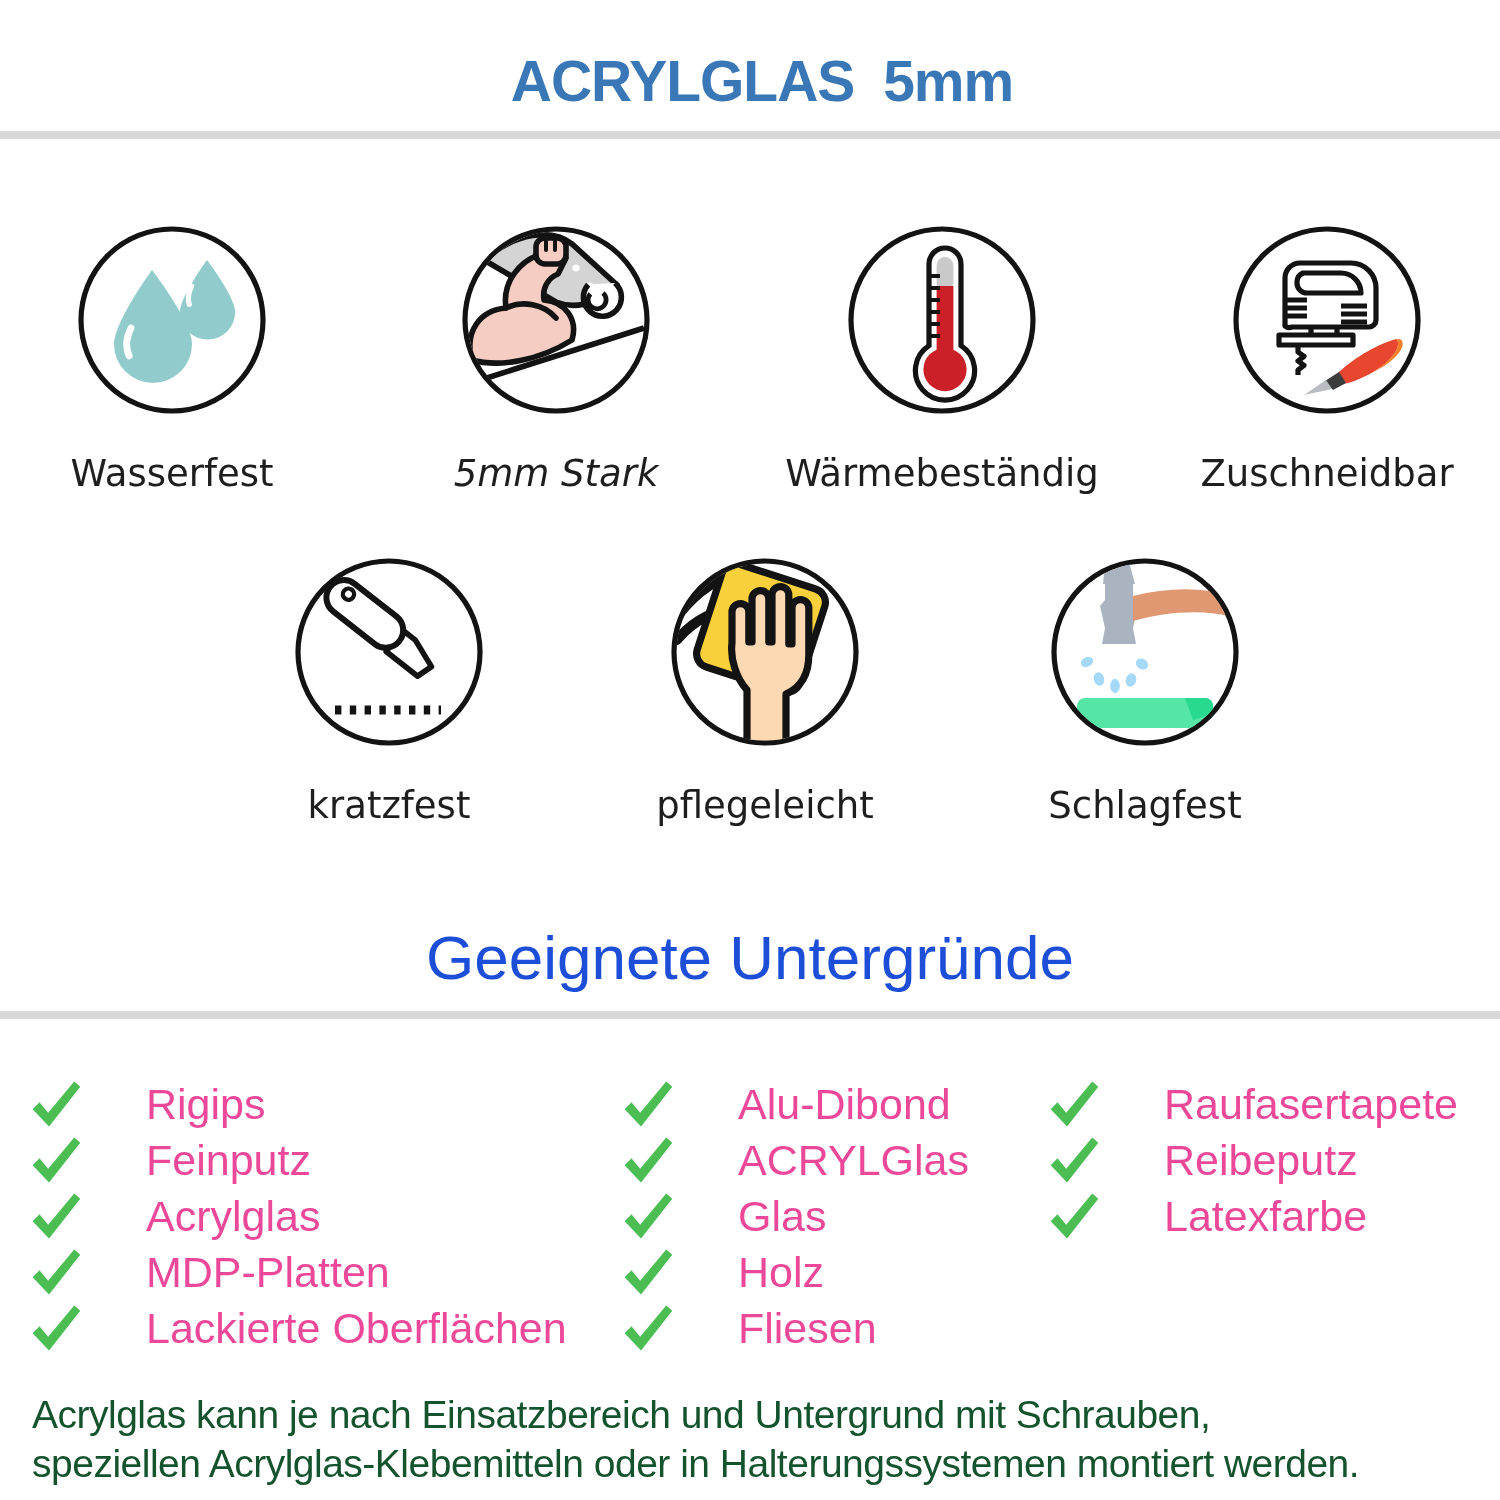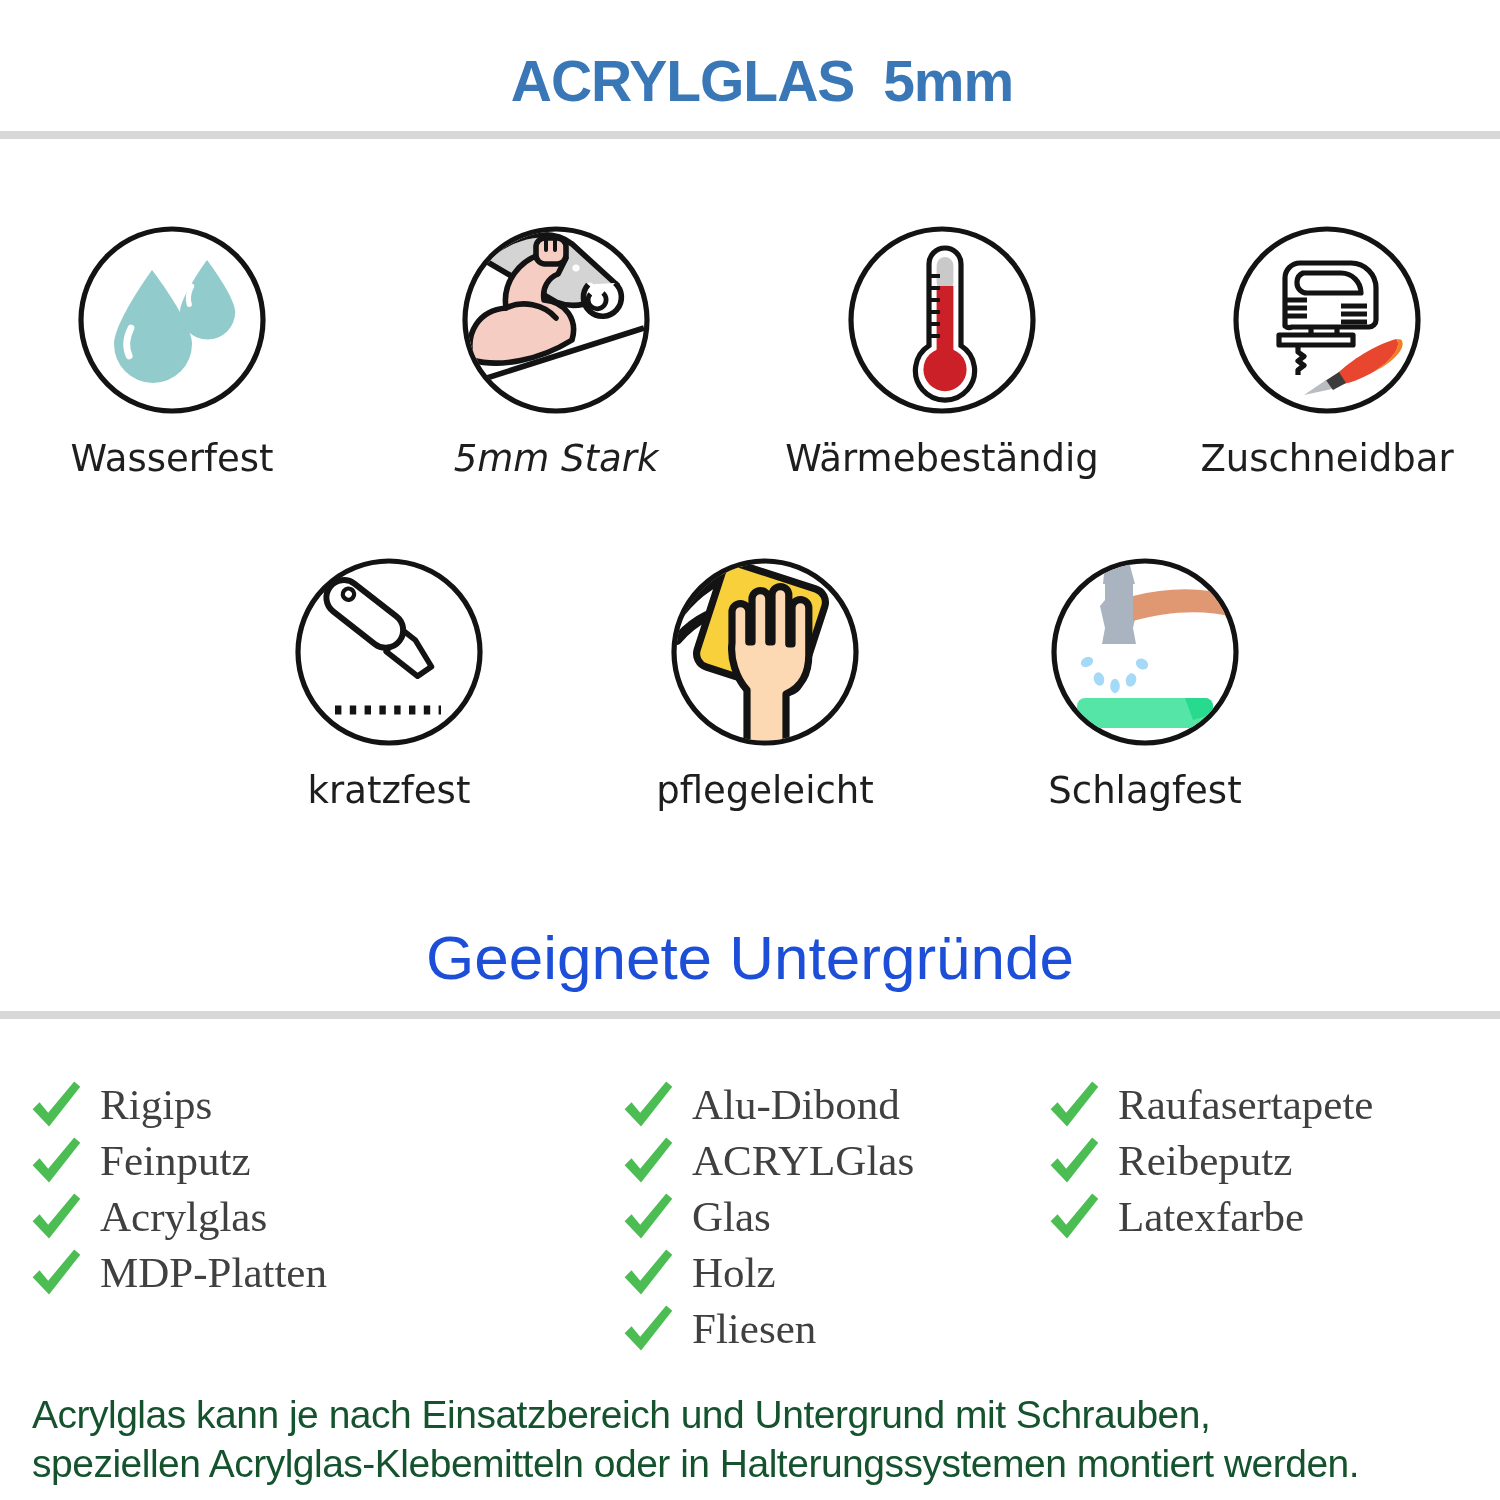--- a/index.html
+++ b/index.html
@@ -13,7 +13,7 @@
   .feature{position:absolute;width:330px;text-align:center;}
   .feature .icon-circle{width:200px;height:200px;margin:0 auto;}
   .feature .icon-circle svg{width:200px;height:200px;display:block;}
-  .feature-label{margin-top:17px;font-family:"DejaVu Sans",sans-serif;
+  .feature-label{margin-top:32px;font-family:"DejaVu Sans",sans-serif;
         font-size:37px;color:#1e1e1e;}
   .r1{top:220px;}
   .p0{left:7px;} .p1{left:391px;font-style:italic;} .p2{left:777px;} .p3{left:1162px;}

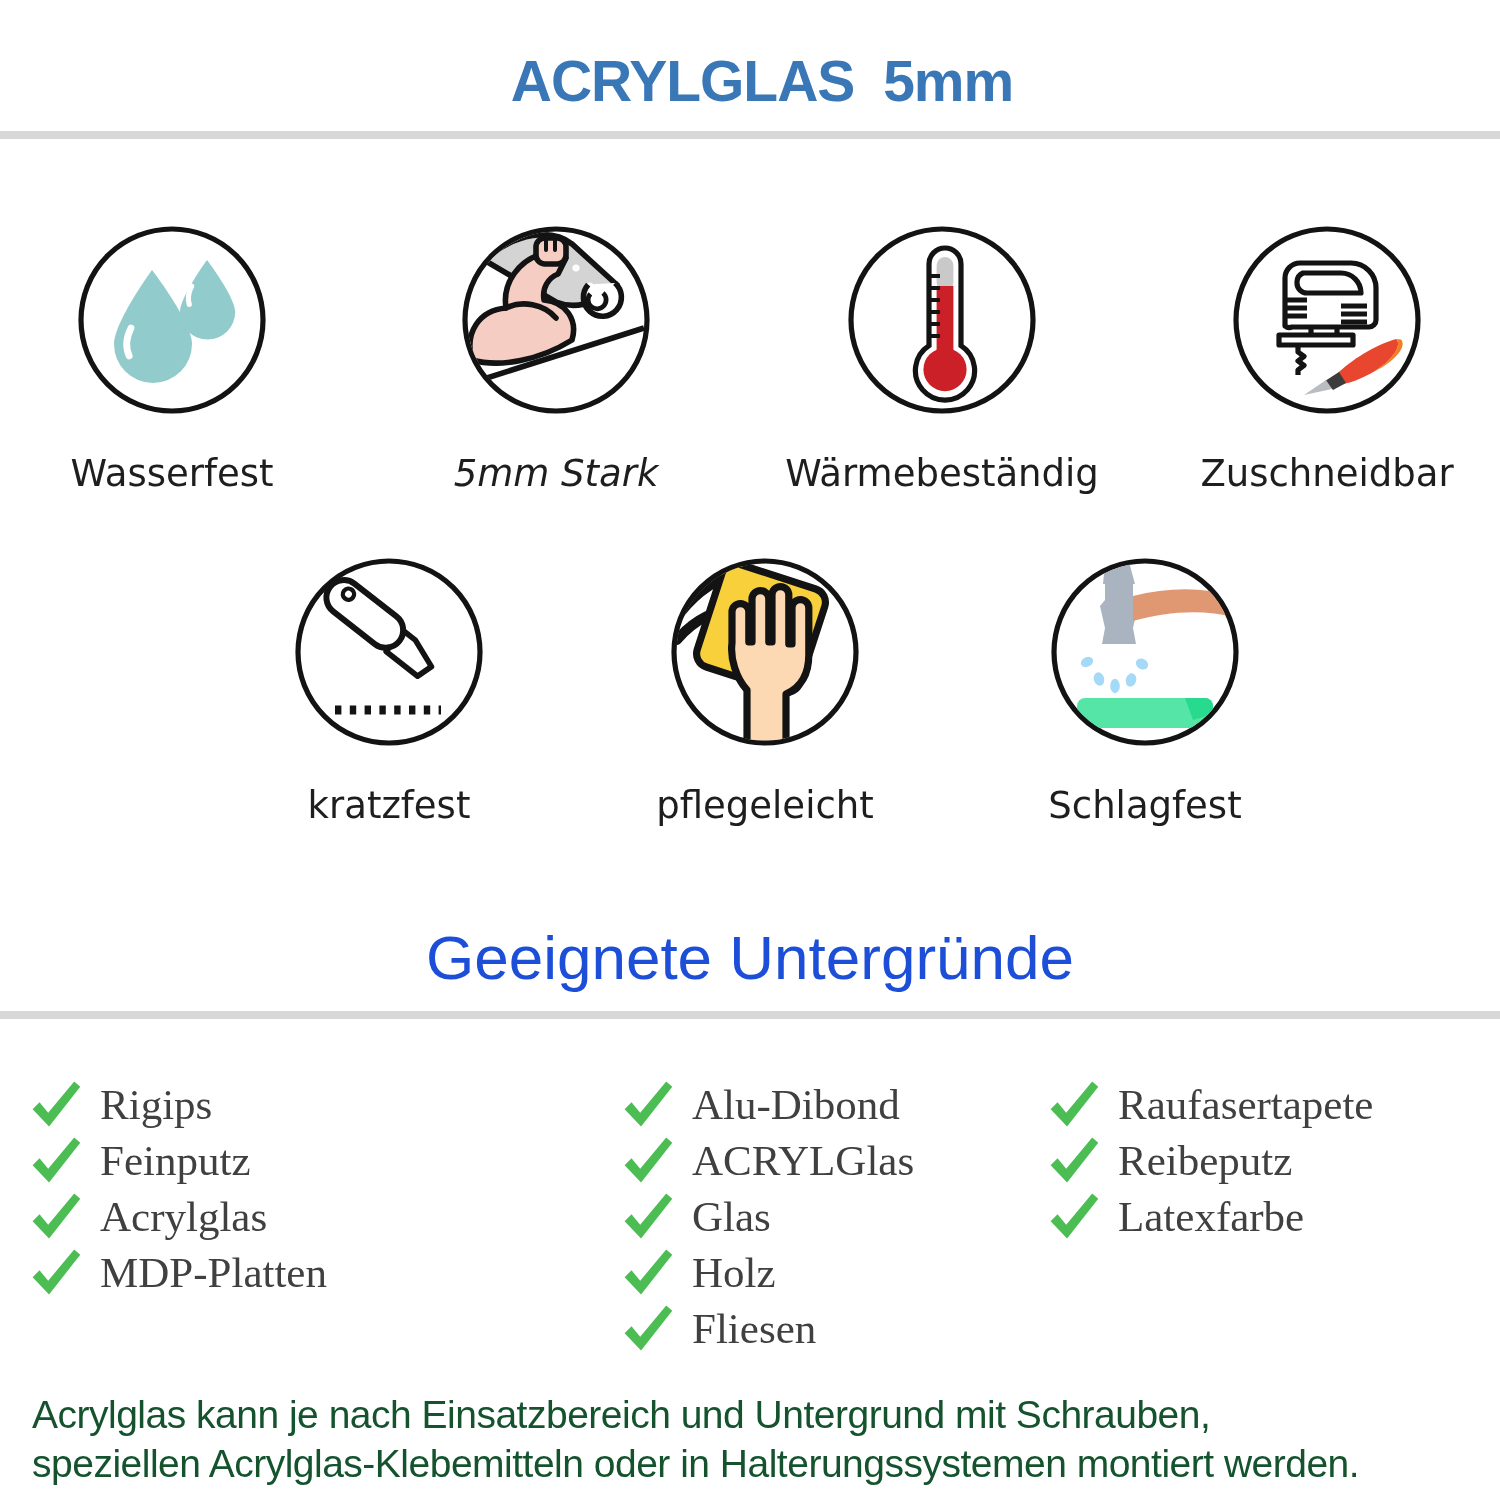--- a/index.html
+++ b/index.html
@@ -25,8 +25,8 @@
   .c1{left:30px;} .c2{left:622px;} .c3{left:1048px;}
   .surface-item{display:flex;align-items:center;height:56px;}
   .surface-item .check{width:52px;height:52px;flex:0 0 52px;margin-right:18px;}
-  .surface-item span{font-family:Liberation Serif, serif;font-size:43px;
-        color:#404040;white-space:nowrap;}
+  .surface-item span{font-family:Liberation Sans, sans-serif;font-size:43px;
+        color:#ec4899;white-space:nowrap;margin-left:46px;}
   .footer{position:absolute;left:32px;top:1390px;font-size:39px;line-height:49px;
         letter-spacing:-0.5px;color:#14532d;white-space:nowrap;}
 </style>

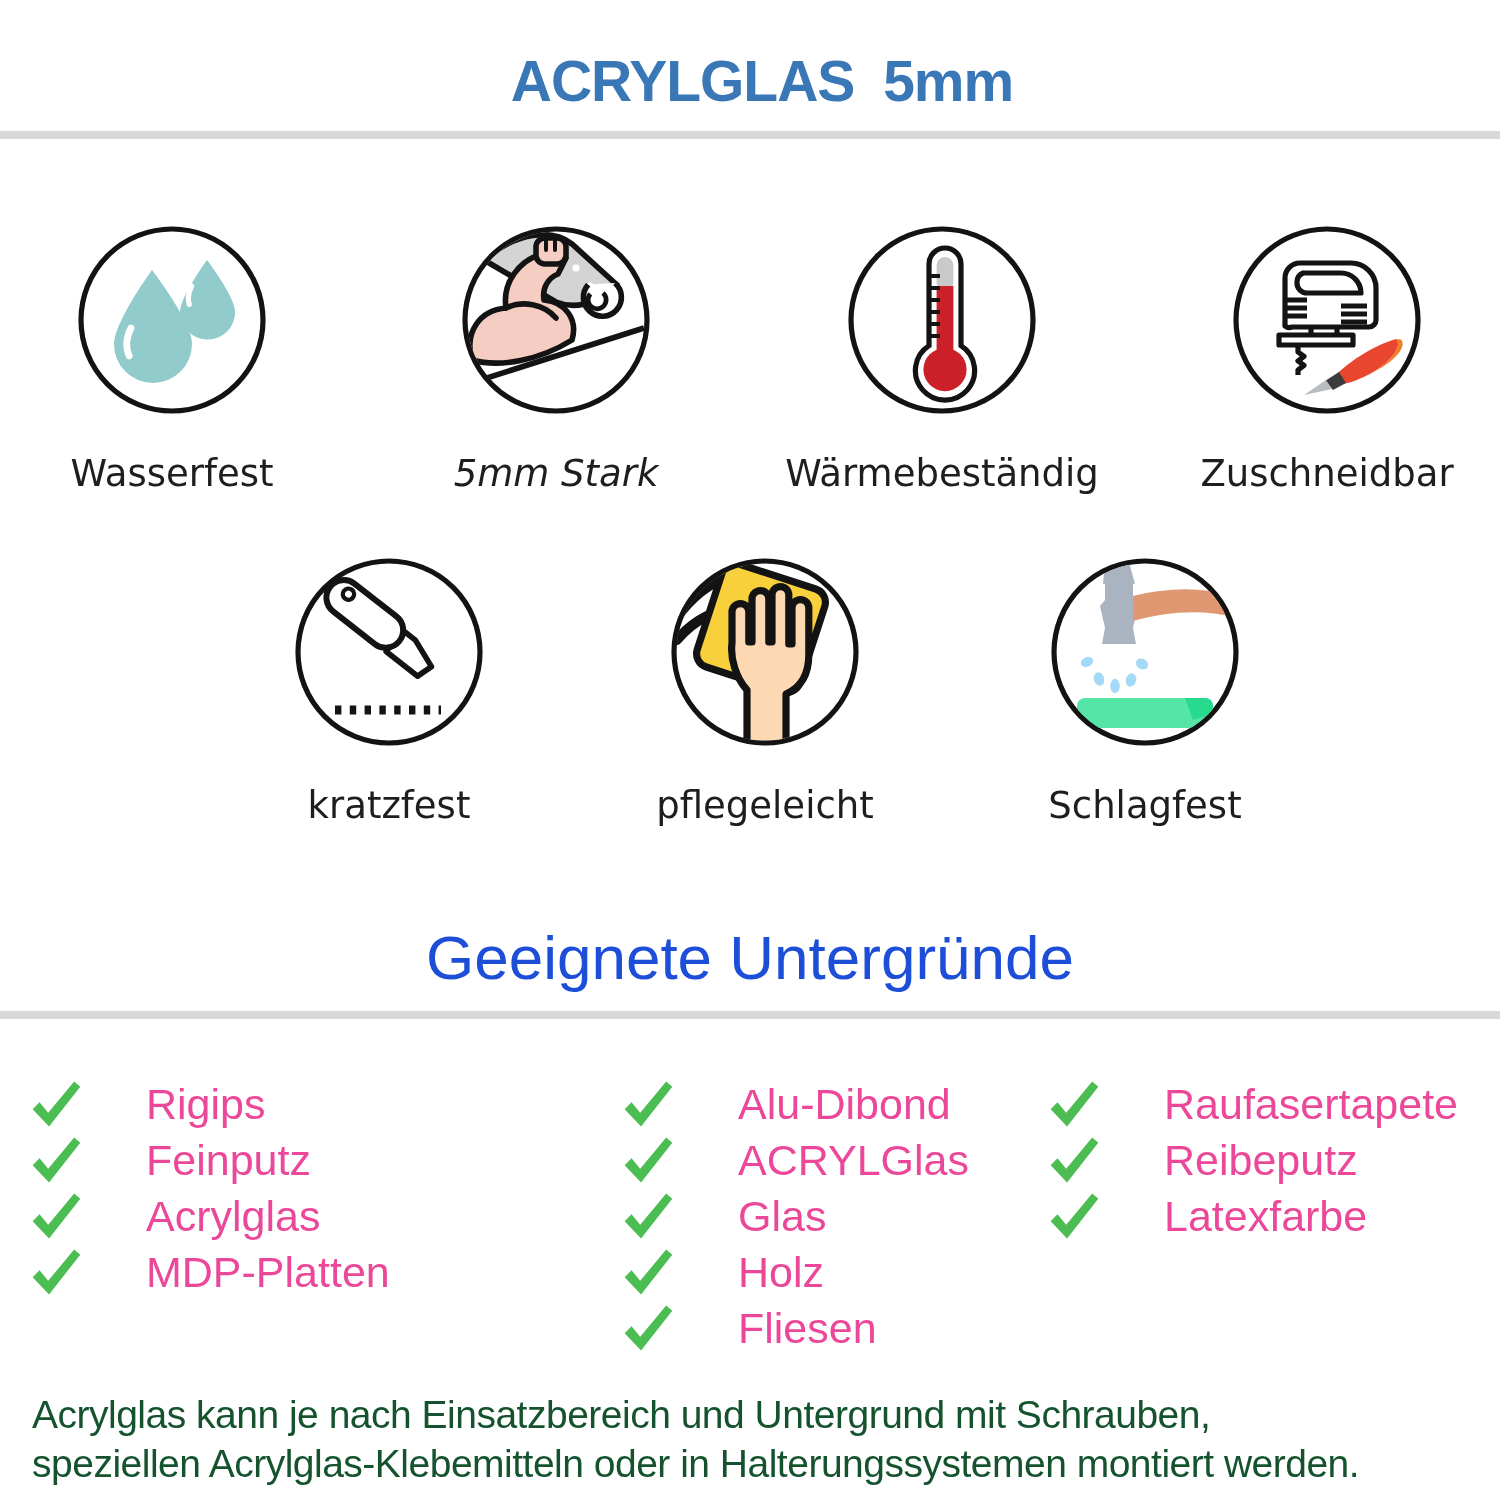--- a/index.html
+++ b/index.html
@@ -217,6 +217,12 @@
         </svg>
       <span>MDP-Platten</span>
     </li>
+    <li class="surface-item">
+      <svg class="check">
+          <use href="#check-sym"></use>
+        </svg>
+      <span>Lackierte Oberflächen</span>
+    </li>
   </ul>
 
   <ul class="surfaces-col c2">

